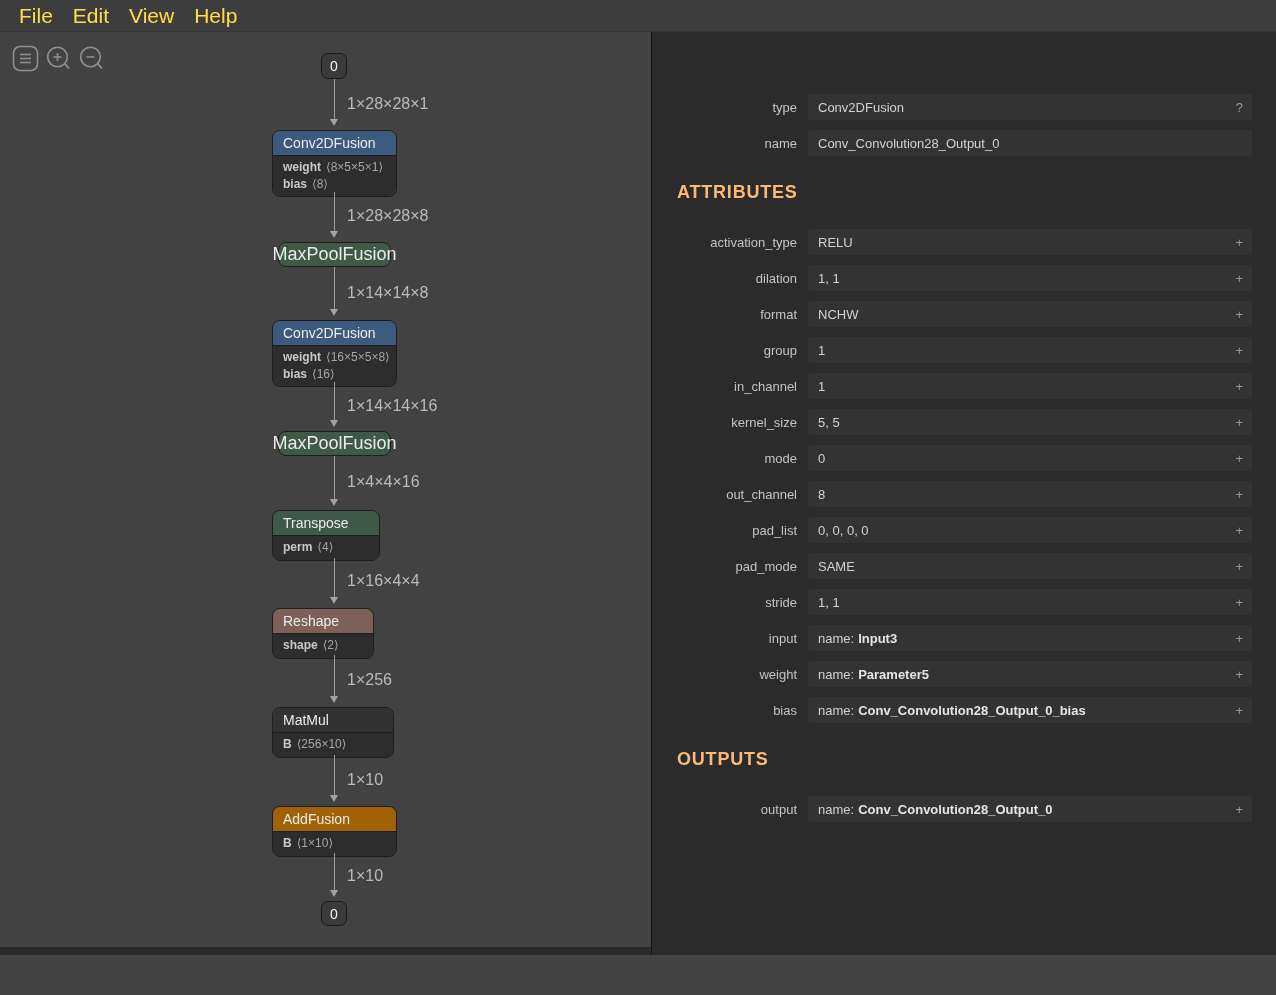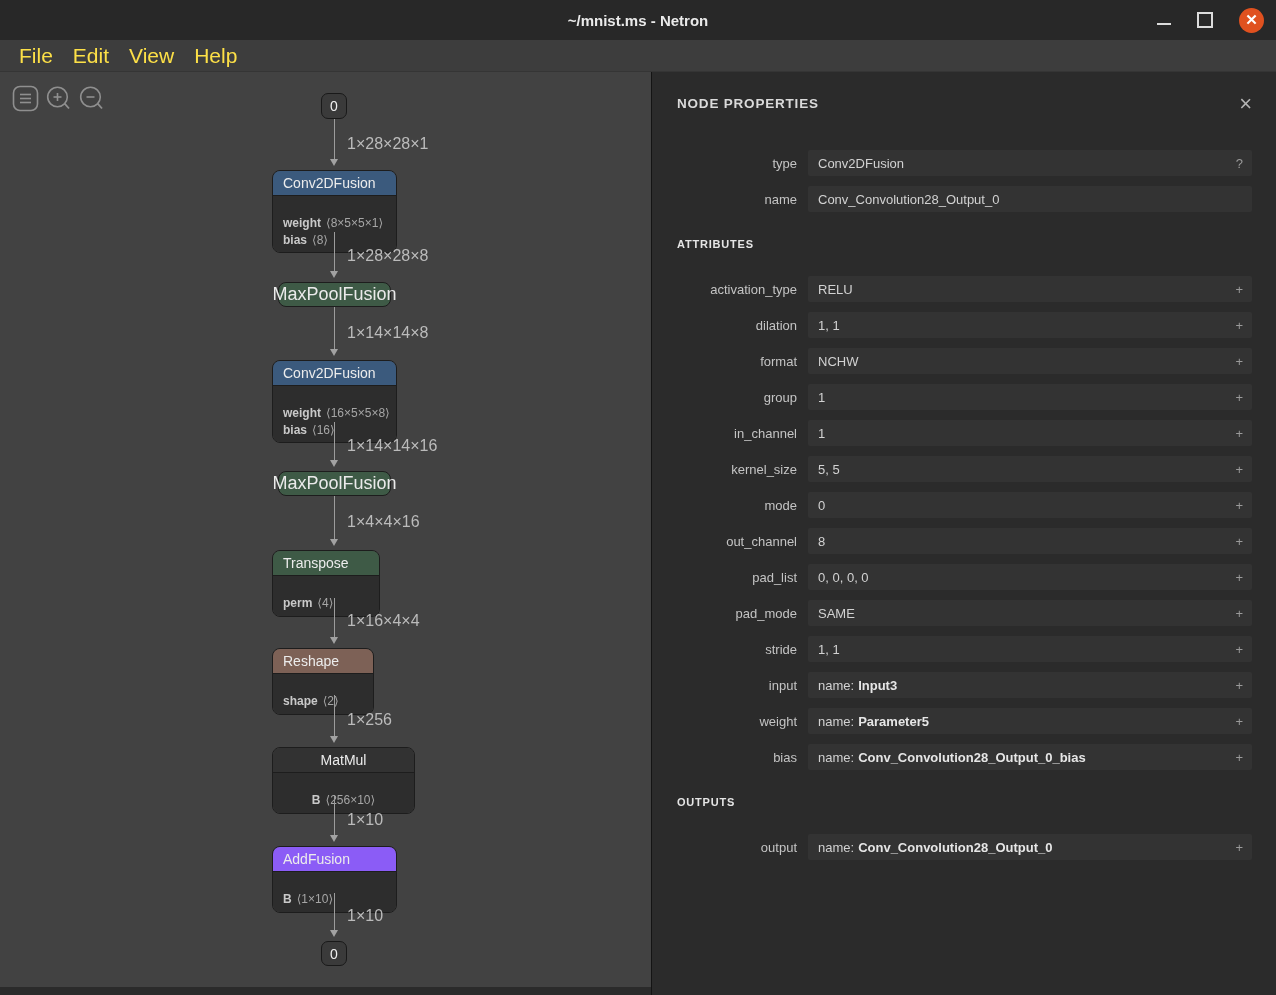--- a/index.html
+++ b/index.html
@@ -81,14 +81,6 @@
 
 <div class="window">
 
-  <div class="titlebar">
-    <div class="title">~/mnist.ms - Netron</div>
-    <div class="win-controls">
-      <div class="btn-min"></div>
-      <div class="btn-max"></div>
-      <div class="btn-close" id="btn-close" style="background: rgb(224, 81, 31);">✕</div>
-    </div>
-  </div>
 
   <div class="menubar" id="menubar">
       <div class="menu-item">File</div>

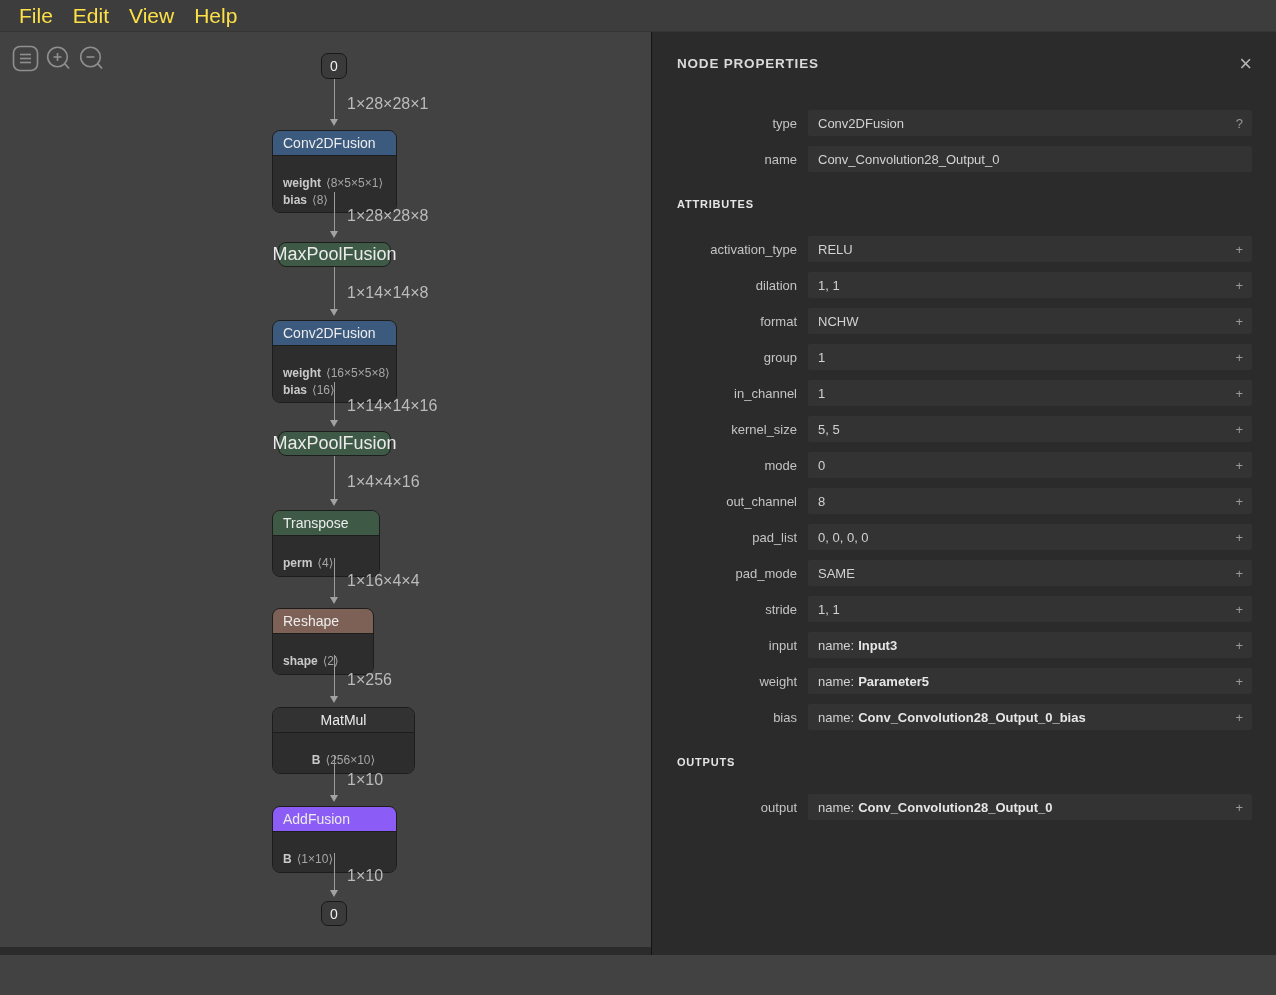--- a/index.html
+++ b/index.html
@@ -194,10 +194,6 @@
     </div>
 
     <div class="sidebar">
-      <div class="sb-header">
-        <div class="sb-title">NODE PROPERTIES</div>
-        <div class="sb-close">×</div>
-      </div>
       <div class="sb-rows first" id="sb-props">
           <div class="sb-row">
             <div class="sb-label">type</div>

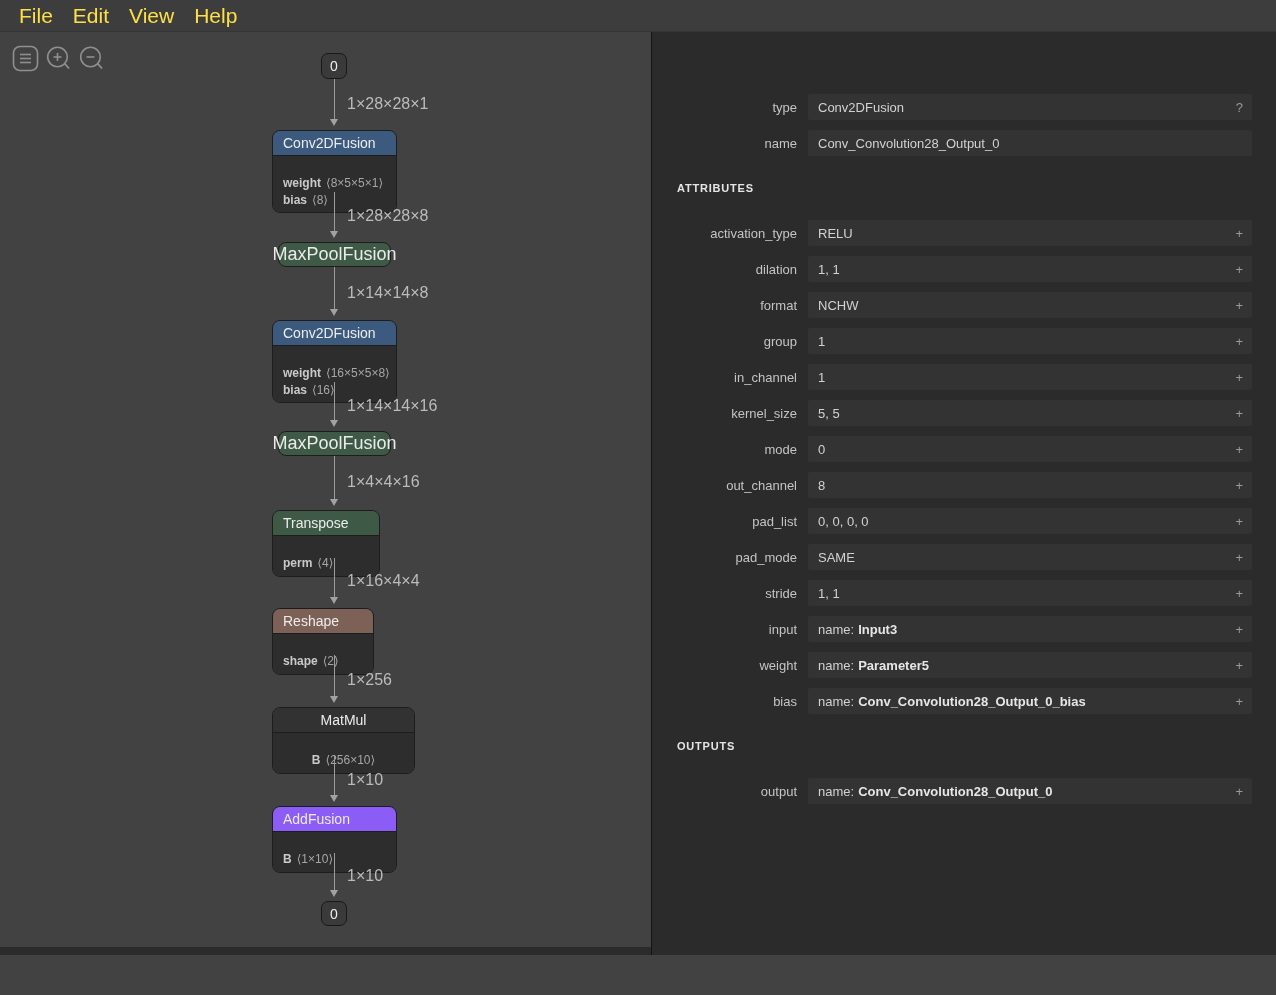--- a/index.html
+++ b/index.html
@@ -46,7 +46,7 @@
   .gnode.layer { border:1px solid #1d1d1d; border-radius:8px; overflow:hidden; }
   .gnode.layer .hdr { height:24px; line-height:24px; padding:0 10px;
     color:#ececec; font-size:14px; border-bottom:1px solid #1d1d1d; white-space:nowrap; }
-  .gnode.layer .nbody { background:#2d2d2d; padding:19px 10px 4px; }
+  .gnode.layer .nbody { background:#2d2d2d; padding:3px 10px 4px; }
   .gparam { font-size:12px; line-height:16.5px; color:#a6a6a6; white-space:nowrap; }
   .gparam b { color:#c9c9c9; margin-right:5px; }
 

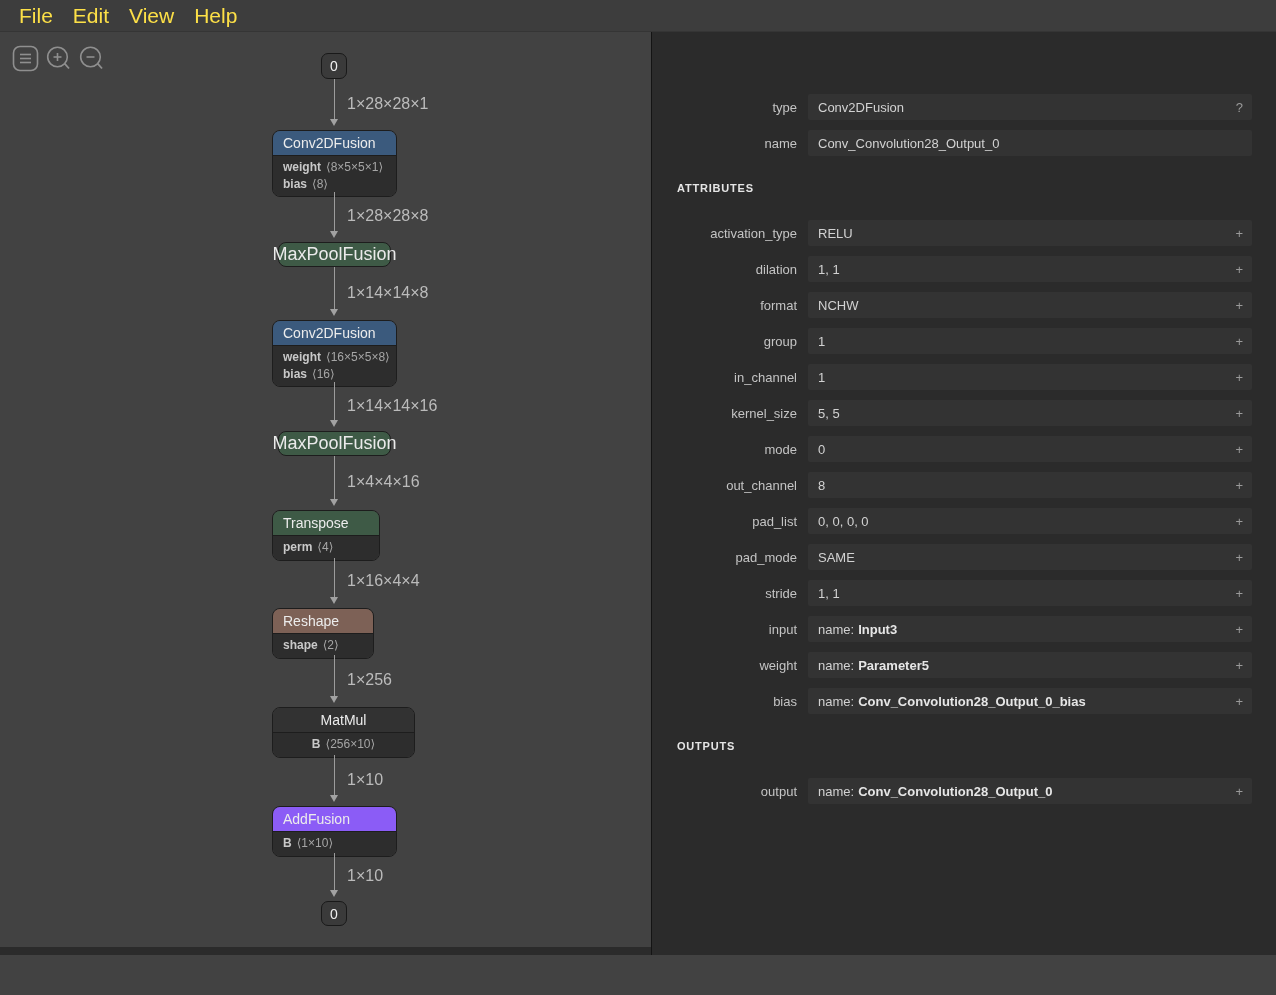--- a/index.html
+++ b/index.html
@@ -72,8 +72,8 @@
   .sb-box b { color:#e6e6e6; margin-left:4px; }
   .sb-suffix { position:absolute; right:9px; top:50%; transform:translateY(-50%);
     color:#9a9a9a; font-size:13px; cursor:pointer; }
-  .sb-heading { margin-top:26px; font-size:11px; font-weight:bold;
-    letter-spacing:0.8px; color:#e5e5e5; }
+  .sb-heading { margin-top:26px; font-size:18px; font-weight:bold;
+    letter-spacing:0.8px; color:#fdba74; }
   .sb-heading + .sb-rows { margin-top:26px; }
 </style>
 </head>

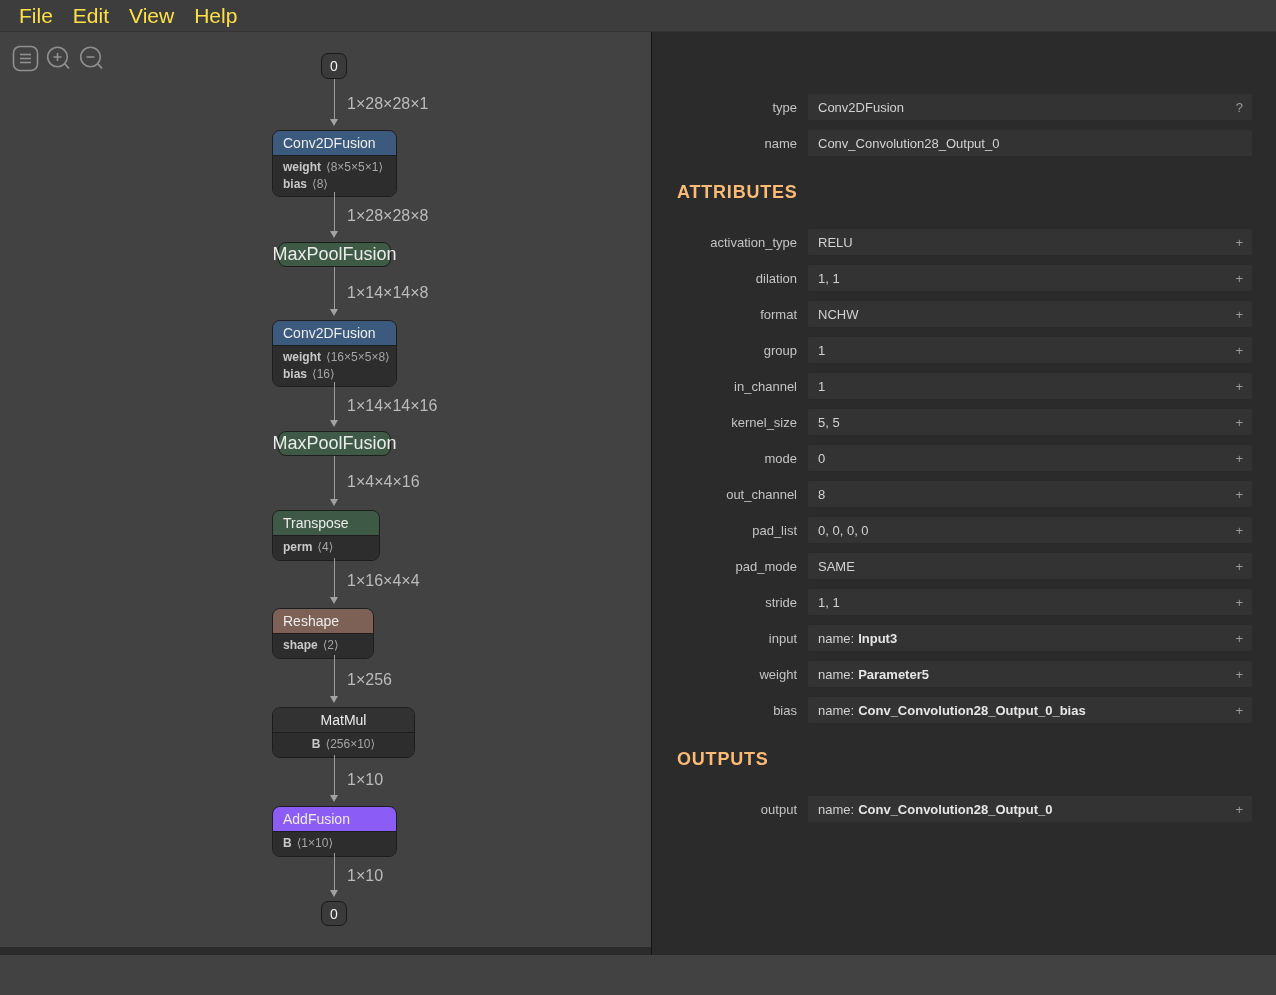--- a/index.html
+++ b/index.html
@@ -147,7 +147,7 @@
               <div class="gparam"><b>shape</b><span>⟨2⟩</span></div>
             </div>
           </div>
-          <div class="gnode layer" style="left: 272px; top: 675px; width: 143px; text-align: center;">
+          <div class="gnode layer" style="left: 272px; top: 675px; width: 122px;">
             <div class="hdr" style="background: rgb(50, 50, 50);">MatMul</div>
             <div class="nbody">
               <div class="gparam"><b>B</b><span>⟨256×10⟩</span></div>

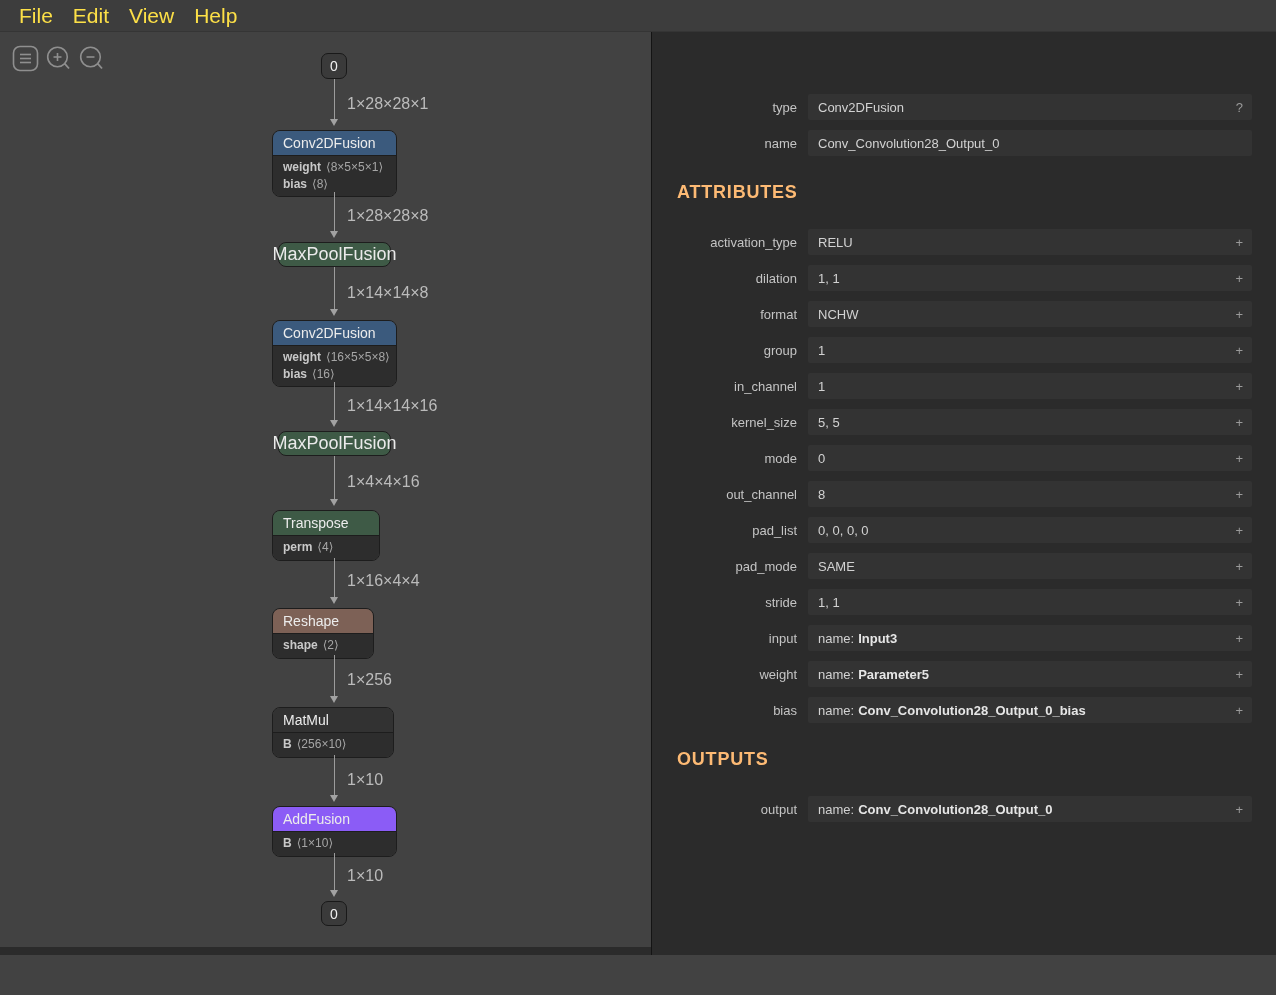--- a/index.html
+++ b/index.html
@@ -154,7 +154,7 @@
             </div>
           </div>
           <div class="gnode layer" style="left: 272px; top: 774px; width: 125px;">
-            <div class="hdr" style="background: #8b5cf6;">AddFusion</div>
+            <div class="hdr" style="background: #a16207;">AddFusion</div>
             <div class="nbody">
               <div class="gparam"><b>B</b><span>⟨1×10⟩</span></div>
             </div>

